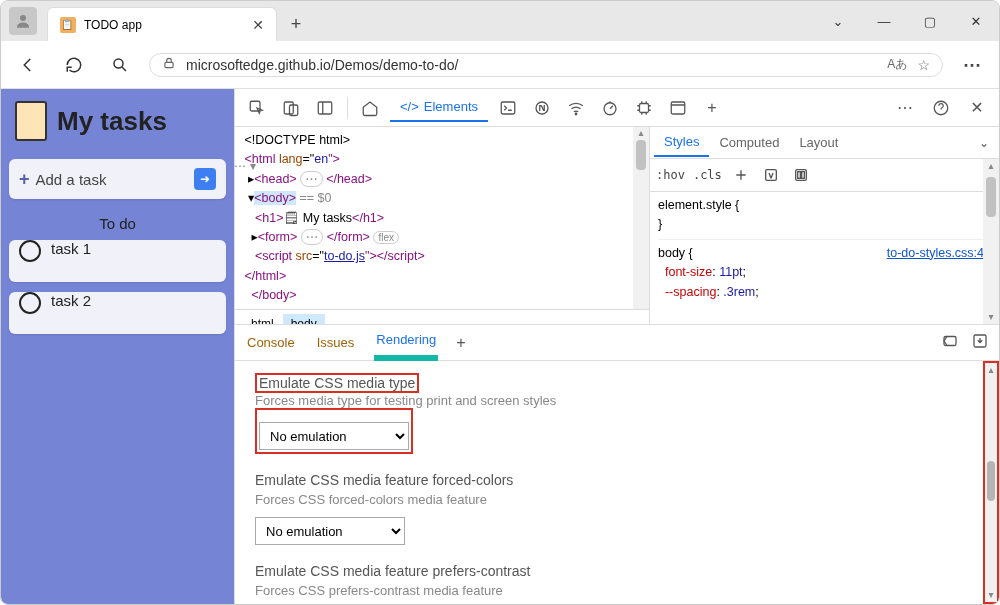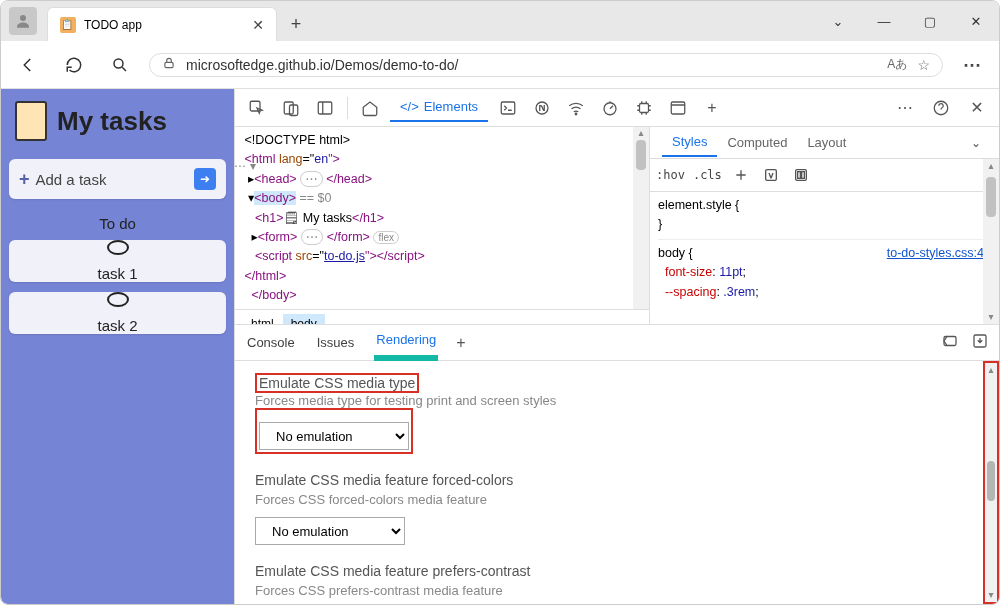--- a/index.html
+++ b/index.html
@@ -60,7 +60,7 @@
 .crumbs .active { background: #cfe8fc; }
 
 .styles { width: 350px; border-left: 1px solid #ddd; display: flex; flex-direction: column; position:relative; }
-.styles-tabs { height: 32px; display: flex; align-items: center; border-bottom: 1px solid #ddd; padding: 0 12px; gap: 0; }
+.styles-tabs { height: 32px; display: flex; align-items: center; border-bottom: 1px solid #ddd; padding: 0 4px; gap: 0; }
 .styles-tabs .st { padding: 6px 10px; font-size: 13px; color: #666; cursor:pointer; }
 .styles-tabs .st.active { color: #1a73e8; border-bottom: 2px solid #1a73e8; }
 .styles-tabs .chev { margin-left: auto; padding-right:6px; color:#555; font-size:12px;}

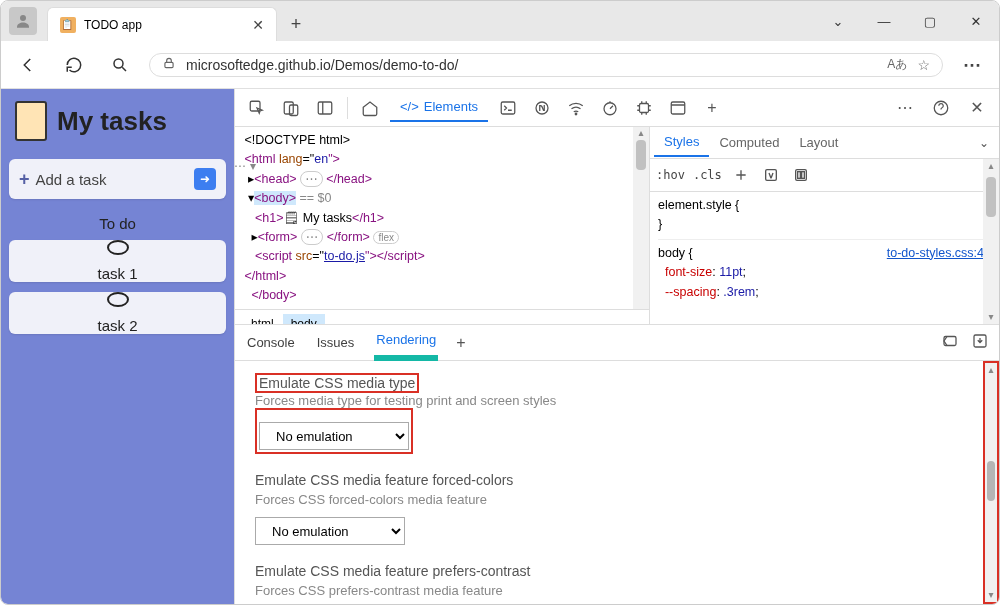--- a/index.html
+++ b/index.html
@@ -32,7 +32,7 @@
 .addbar .addtext { color: #444; font-size: 15px; flex: 1; }
 .addbar .go { width: 22px; height: 22px; background: #3d7ef0; border-radius: 4px; color: #fff; display: flex; align-items: center; justify-content: center; font-size: 12px; }
 .section-title { text-align: center; color: #222; font-size: 15px; margin-bottom: 8px; }
-.task { background: #f0f1f9; border-radius: 6px; height: 42px; display: flex; align-items: center; padding: 0 10px; margin-bottom: 10px; gap: 10px; box-shadow: 0 1px 2px rgba(0,0,0,0.1); flex-direction: column; }
+.task { background: #f0f1f9; border-radius: 6px; height: 42px; display: flex; padding: 0 10px; margin-bottom: 10px; gap: 10px; box-shadow: 0 1px 2px rgba(0,0,0,0.1); }
 .task .circle { width: 22px; height: 22px; border: 2.5px solid #222; border-radius: 50%; }
 .task .tasktext { font-size: 15px; color: #222; }
 

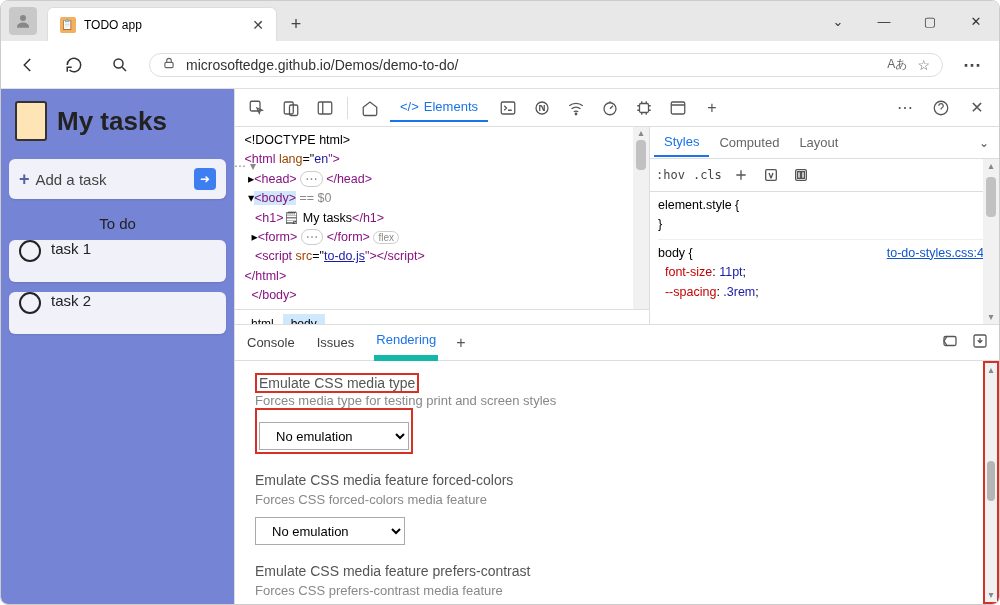--- a/index.html
+++ b/index.html
@@ -79,7 +79,7 @@
 
 .drawer { border-top: 1px solid #ddd; display: flex; flex-direction: column; height: 280px; }
 .drawer-tabs { height: 36px; display: flex; align-items: center; border-bottom: 1px solid #ddd; padding: 0 10px; gap: 18px; }
-.drawer-tabs .dt { font-size: 13px; color: #404040; cursor:pointer; padding: 8px 2px; }
+.drawer-tabs .dt { font-size: 13px; color: #a16207; cursor:pointer; padding: 8px 2px; }
 .drawer-tabs .dt.active { color: #1a73e8; border-bottom: 6px solid #14b8a6; }
 .drawer-tabs .plus { color: #555; font-size: 16px; cursor:pointer; }
 .drawer-tabs .dright { margin-left: auto; display: flex; gap: 12px; color: #555; }

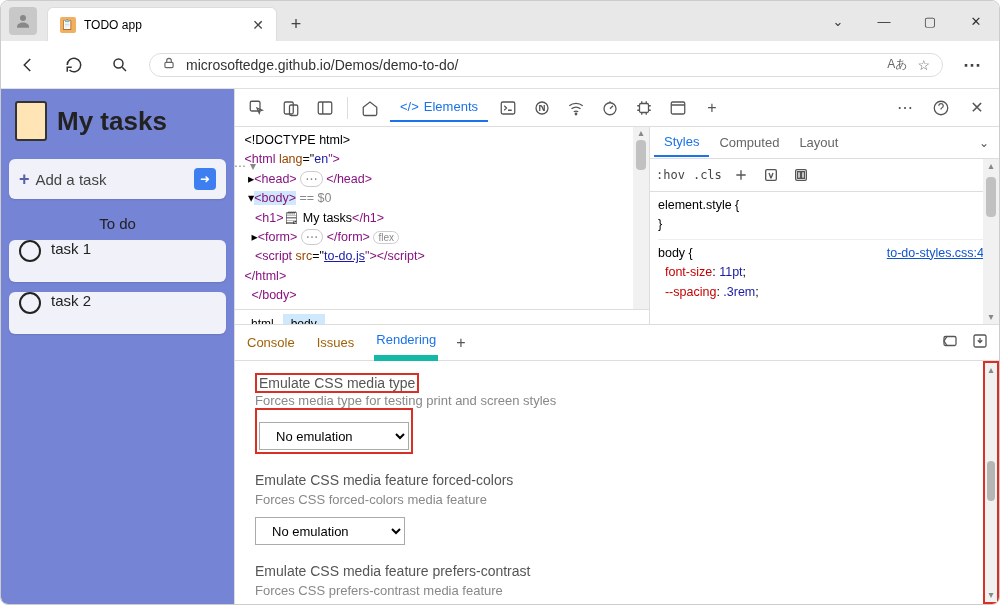--- a/index.html
+++ b/index.html
@@ -88,7 +88,7 @@
 .render-panel .sect { margin-bottom: 18px; }
 .render-panel .title { color: #555; margin-bottom: 4px; font-size: 14px;}
 .render-panel .desc { color: #888; font-size: 13px; }
-.render-panel select { margin-top: 10px; height: 28px; width: 150px; font-size: 13px; padding: 0 12px; border: 1px solid #aaa; background:#fff; }
+.render-panel select { margin-top: 10px; height: 28px; width: 150px; font-size: 13px; padding: 0 6px; border: 1px solid #aaa; background:#fff; }
 .hl-red { border: 2px solid #d93025; padding: 0px 2px; display:inline-block; }
 .hl-red-box { border: 2px solid #d93025; padding: 2px; display:inline-block; }
 .drawer-scroll { width: 16px; background: #f1f1f1; display: flex; flex-direction: column; align-items: center; border: 2px solid #d93025; }

